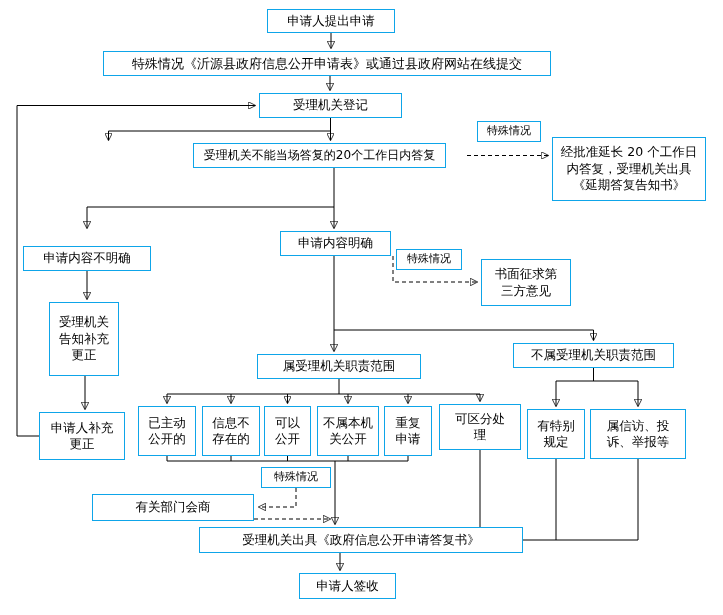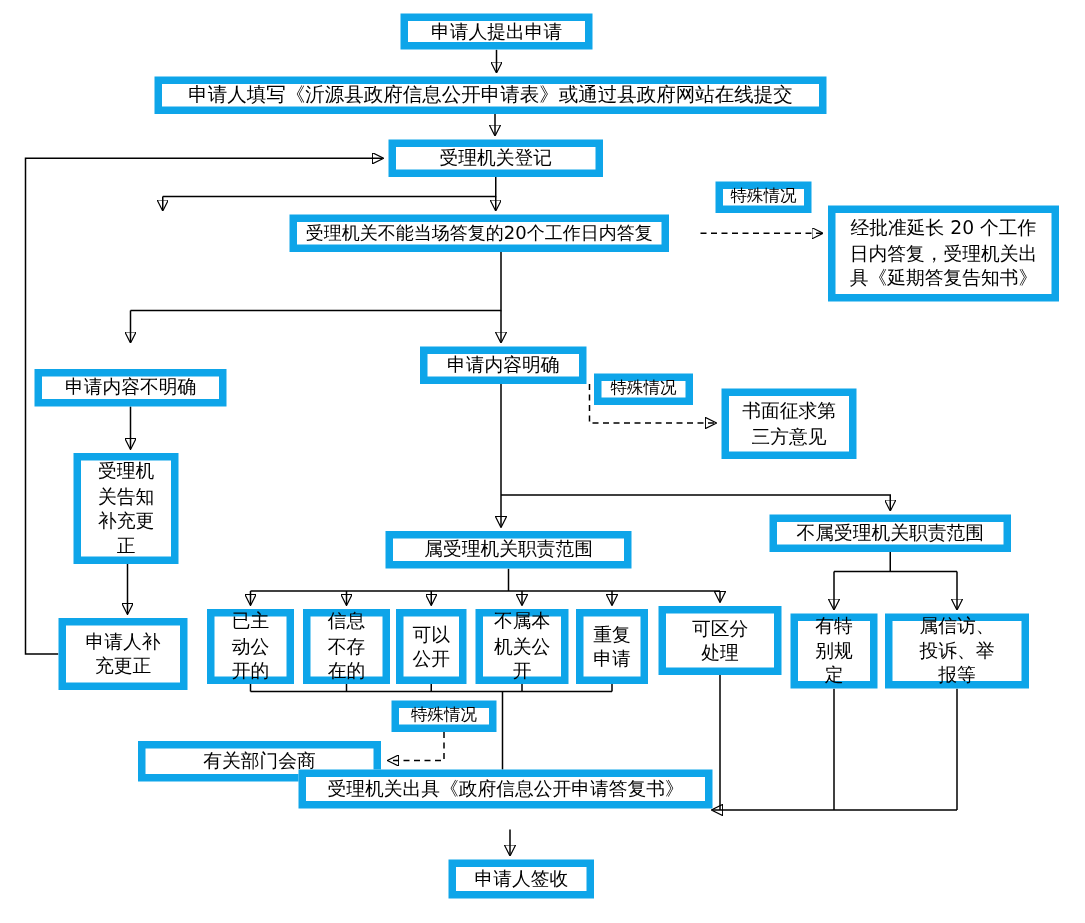--- a/index.html
+++ b/index.html
@@ -7,7 +7,7 @@
   body { font-family:"DejaVu Sans","Liberation Sans",sans-serif; color:#000; }
   #canvas { position:relative; width:723px; height:615px; background:#fff; overflow:hidden; }
   .node {
-    position:absolute; border:5px solid #0ea5e9; background:#fff;
+    position:absolute; border:1px solid #0ea5e9; background:#fff;
     display:flex; align-items:center; justify-content:center;
     text-align:center; font-size:12.5px; line-height:1.32; color:#000;
   }

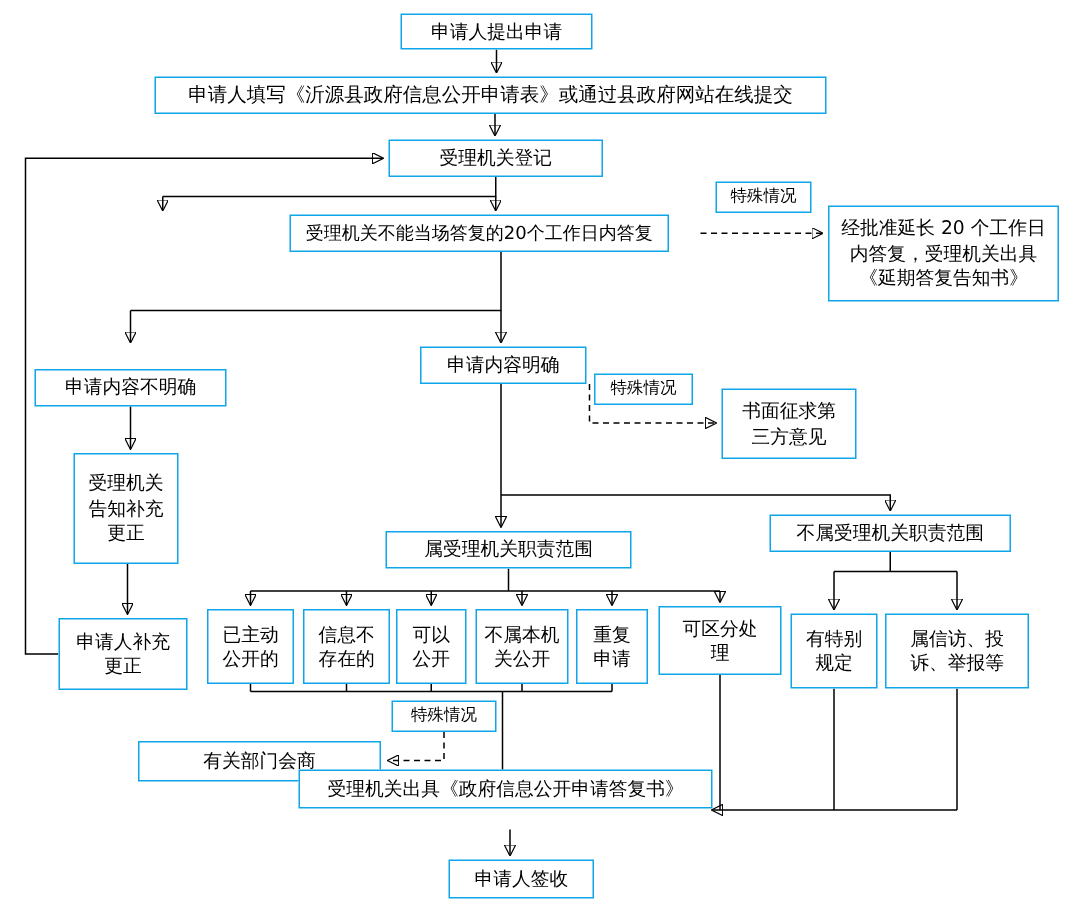--- a/index.html
+++ b/index.html
@@ -76,7 +76,7 @@
 
   <div class="node nowrap" style="left:267px;top:9px;width:128px;height:24px">申请人提出申请</div>
 
-  <div class="node nowrap" style="left:103px;top:51px;width:448px;height:25px;font-size:13px">申请人填写《沂源县政府信息公开申请表》或通过县政府网站在线提交</div>
+  <div class="node nowrap" style="left:103px;top:51px;width:448px;height:25px;font-size:13px">特殊情况《沂源县政府信息公开申请表》或通过县政府网站在线提交</div>
 
   <div class="node nowrap" style="left:259px;top:93px;width:143px;height:25px">受理机关登记</div>
 

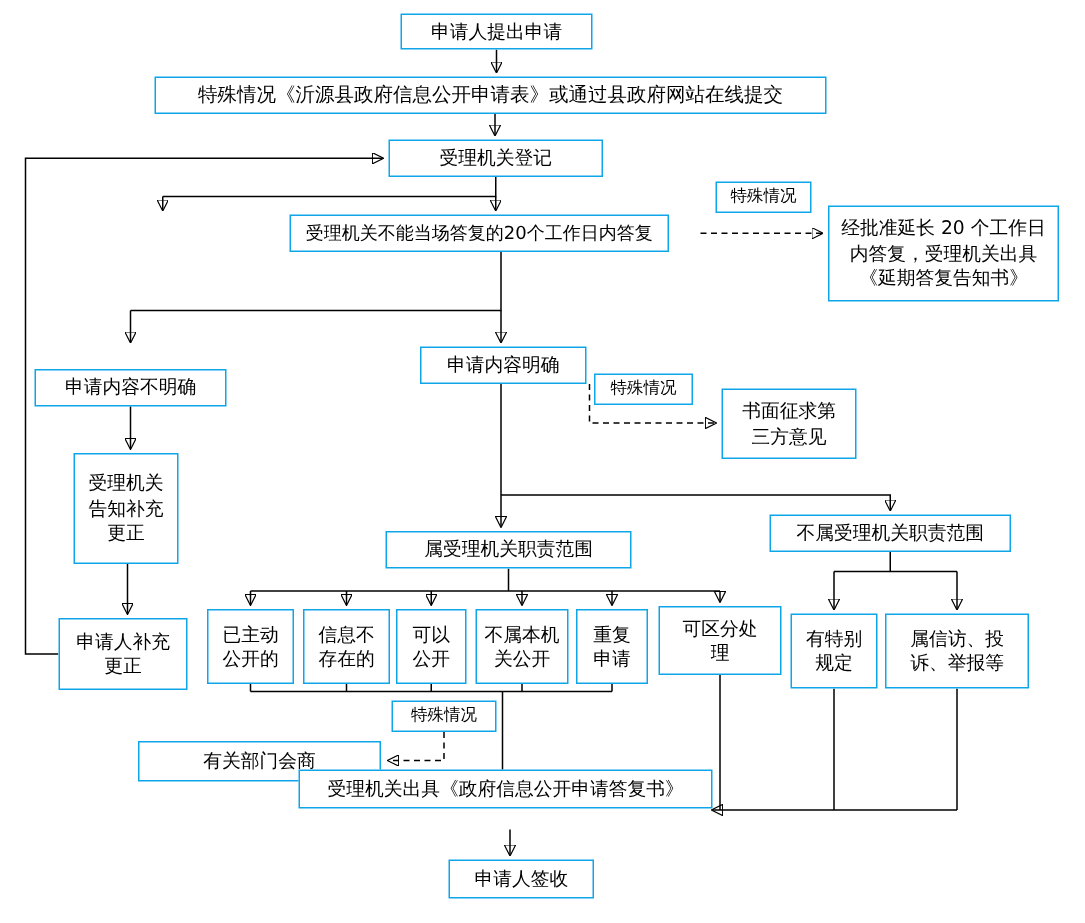--- a/index.html
+++ b/index.html
@@ -123,7 +123,7 @@
 
   <div class="node nowrap" style="left:92px;top:494px;width:162px;height:27px">有关部门会商</div>
 
-  <div class="node nowrap" style="left:199px;top:513px;width:276px;height:26px">受理机关出具《政府信息公开申请答复书》</div>
+  <div class="node nowrap" style="left:199px;top:527px;width:324px;height:26px">受理机关出具《政府信息公开申请答复书》</div>
 
   <div class="node nowrap" style="left:299px;top:573px;width:97px;height:26px">申请人签收</div>
 

